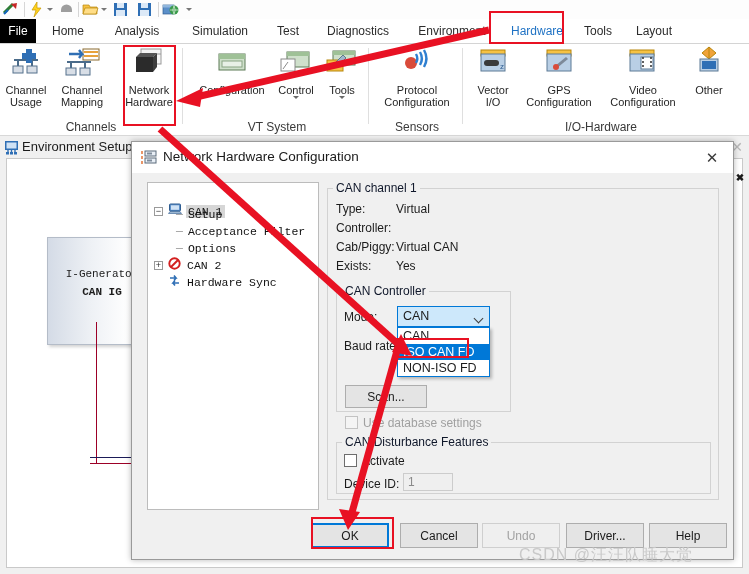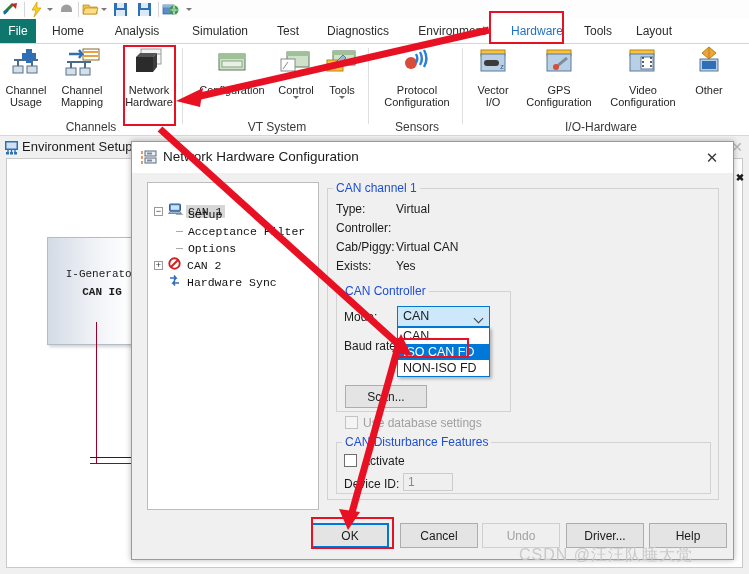--- a/index.html
+++ b/index.html
@@ -22,7 +22,7 @@
   #tabbar .tabsline { position:absolute; left:0; bottom:0; width:749px; height:1px; background:#d4d4d4; }
   .tab { position:absolute; top:0; height:25px; line-height:25px; text-align:center;
          font-size:12px; color:#2c2c2c; cursor:default; }
-  .tab.file { background:#0f766e; color:#fff; left:0; width:36px; }
+  .tab.file { background:#000000; color:#fff; left:0; width:36px; }
   .tab.active { color:#1f72c4; background:#fff; }
 
   

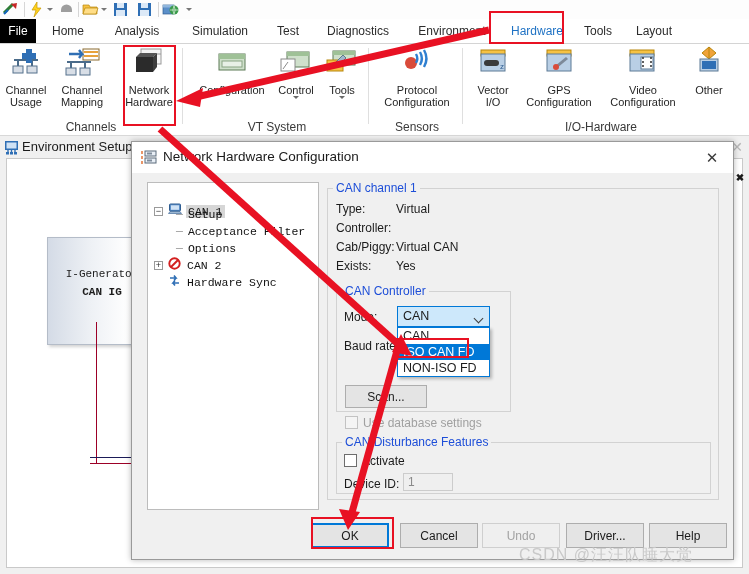--- a/index.html
+++ b/index.html
@@ -75,7 +75,7 @@
          font-size:9px; line-height:7px; text-align:center; color:#333; font-family:"Liberation Sans",sans-serif; }
 
   .grp { position:absolute; border:1px solid #d2d2d2; }
-  .grplbl { position:absolute; background:#f0f0f0; padding:0 3px; font-size:12px; color:#1d4ed8; }
+  .grplbl { position:absolute; background:#f0f0f0; padding:0 3px; font-size:12px; color:#0f172a; }
   .fld { position:absolute; font-size:12px; color:#1b1b1b; white-space:nowrap; }
   .fld.dim { color:#a0a0a0; }
 

